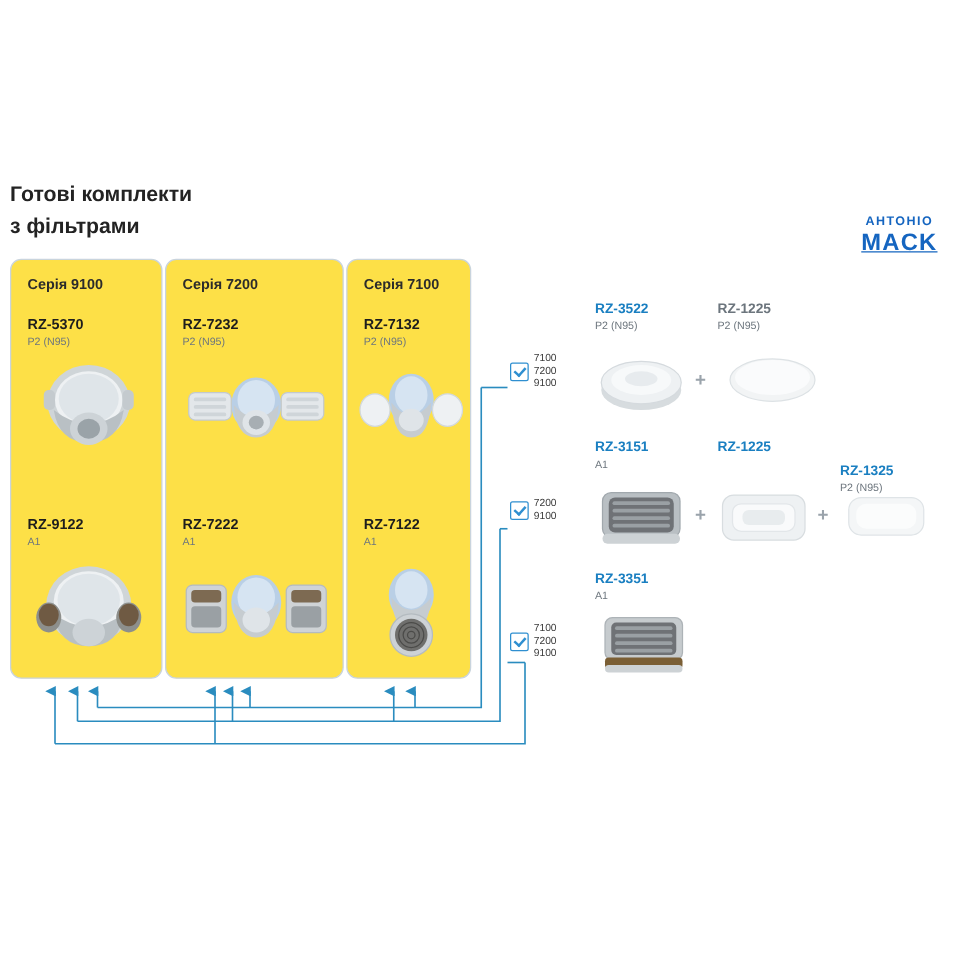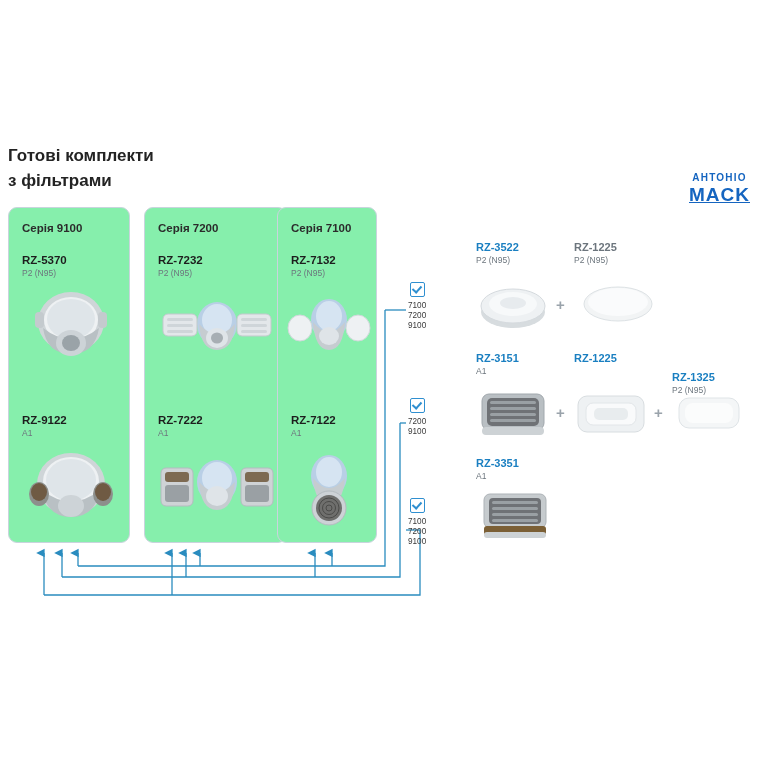--- a/index.html
+++ b/index.html
@@ -67,7 +67,7 @@
     position: absolute;
     border: 1px solid #c9d4dd;
     border-radius: 9px;
-    background: #86efac;
+    background: #fde047;
     box-sizing: border-box;
   }
   #card-9100 { left: 8px;   top: 207px; width: 122px; height: 336px; }

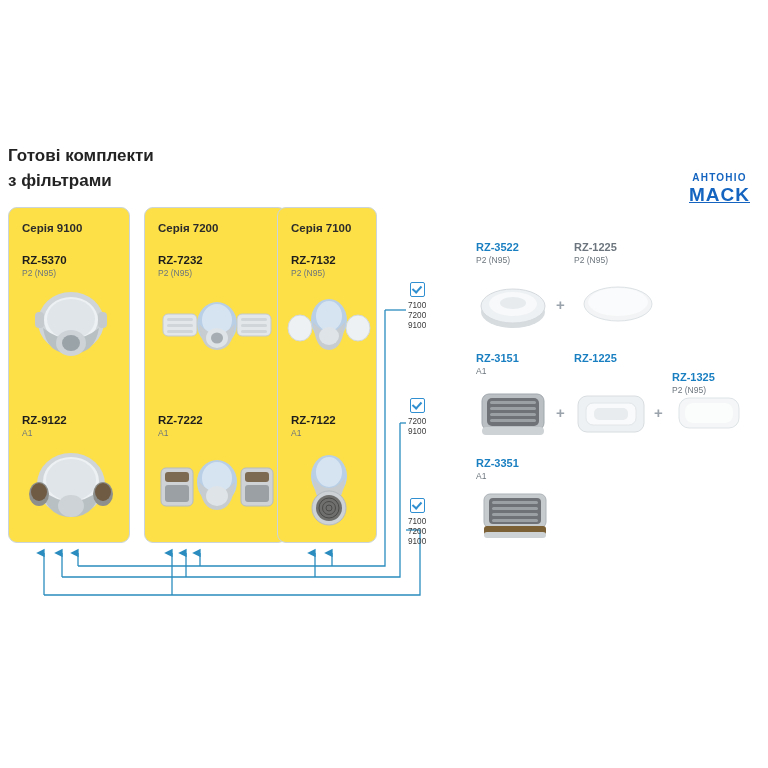--- a/index.html
+++ b/index.html
@@ -71,7 +71,7 @@
     box-sizing: border-box;
   }
   #card-9100 { left: 8px;   top: 207px; width: 122px; height: 336px; }
-  #card-7200 { left: 144px; top: 207px; width: 143px; height: 336px; }
+  #card-7200 { left: 132px; top: 207px; width: 143px; height: 336px; }
   #card-7100 { left: 277px; top: 207px; width: 100px; height: 336px; }
 
   .card-title {

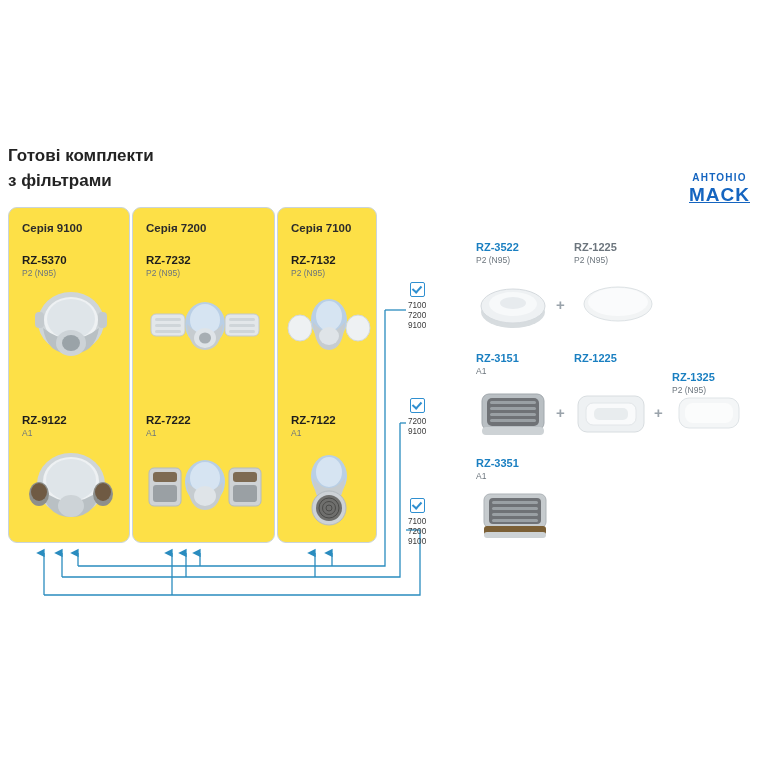--- a/index.html
+++ b/index.html
@@ -126,7 +126,6 @@
     display: flex;
     align-items: center;
     gap: 4px;
-    flex-direction: column;
   }
   .tag .box {
     width: 13px; height: 13px;

